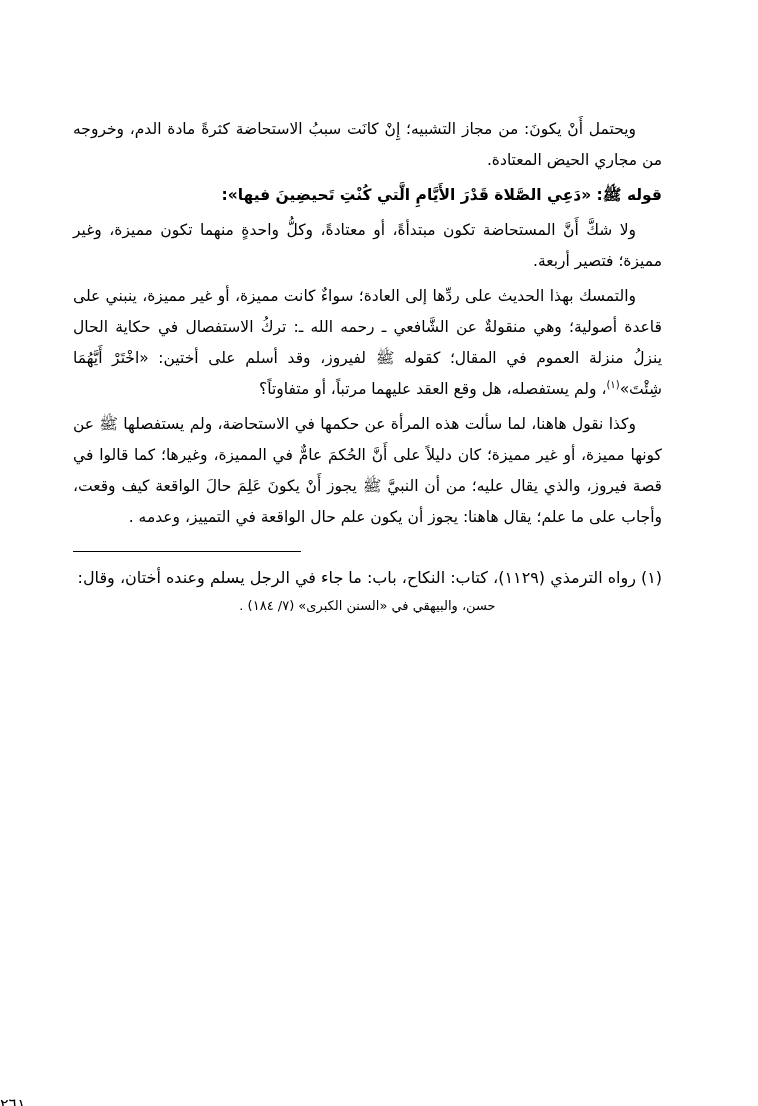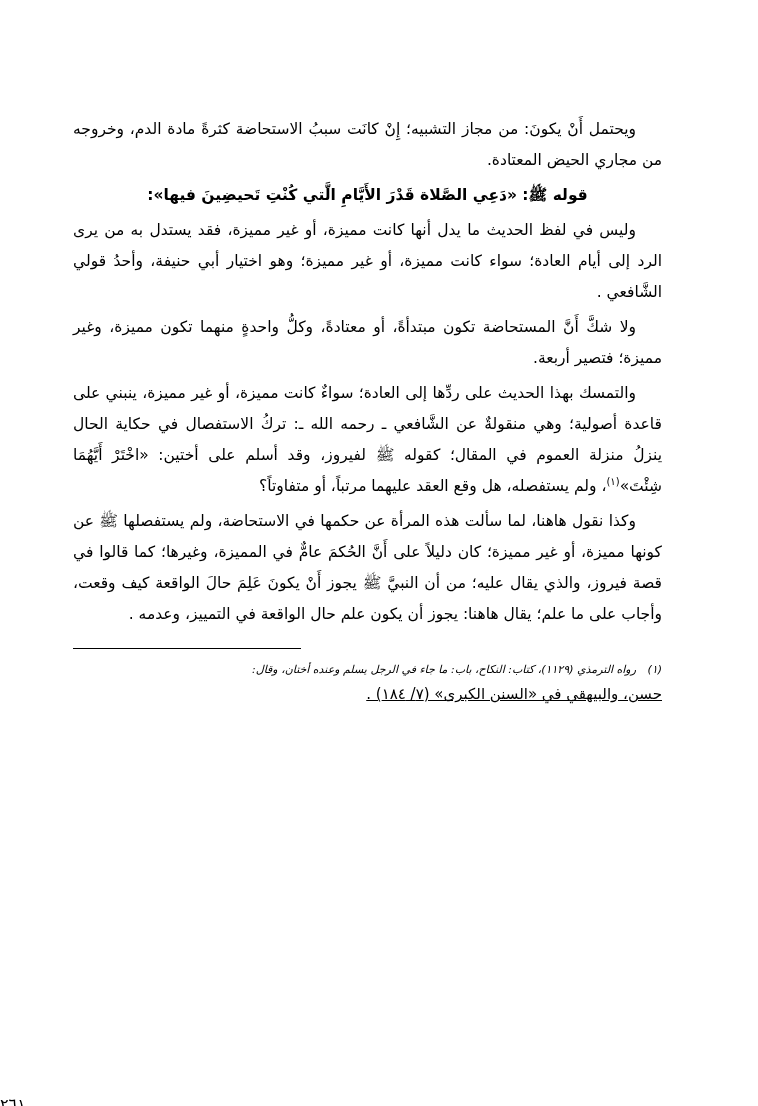--- a/index.html
+++ b/index.html
@@ -38,7 +38,6 @@
   }
   p.para.centerish {
     text-indent: 0;
-    text-align: center;
   }
   .hadith {
     font-weight: bold;

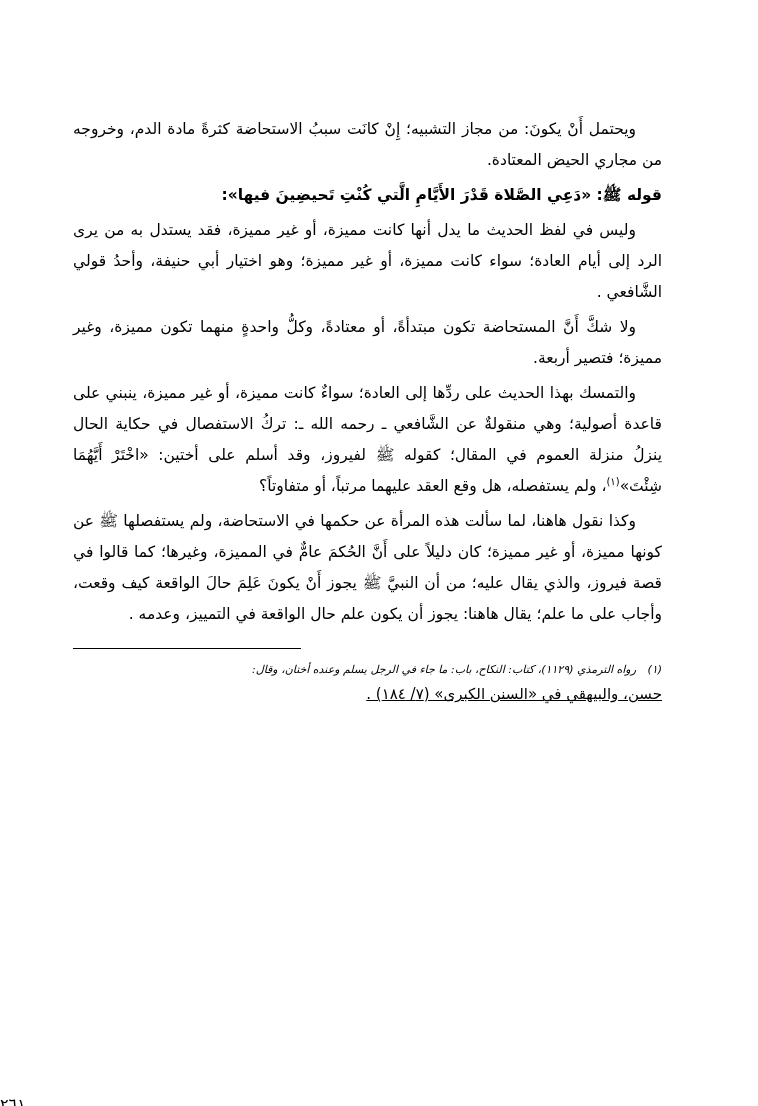--- a/index.html
+++ b/index.html
@@ -98,7 +98,6 @@
     <p class="para centerish hadith">قوله ﷺ: «دَعِي الصَّلاة قَدْرَ الأَيَّامِ الَّتي كُنْتِ تَحيضِينَ فيها»:</p>
 
 
-    <p class="para">وليس في لفظ الحديث ما يدل أنها كانت مميزة، أو غير مميزة، فقد يستدل به من يرى الرد إلى أيام العادة؛ سواء كانت مميزة، أو غير مميزة؛ وهو اختيار أبي حنيفة، وأحدُ قولي الشَّافعي .</p>
 
     <p class="para">ولا شكَّ أَنَّ المستحاضة تكون مبتدأةً، أو معتادةً، وكلُّ واحدةٍ منهما تكون مميزة، وغير مميزة؛ فتصير أربعة.</p>
 

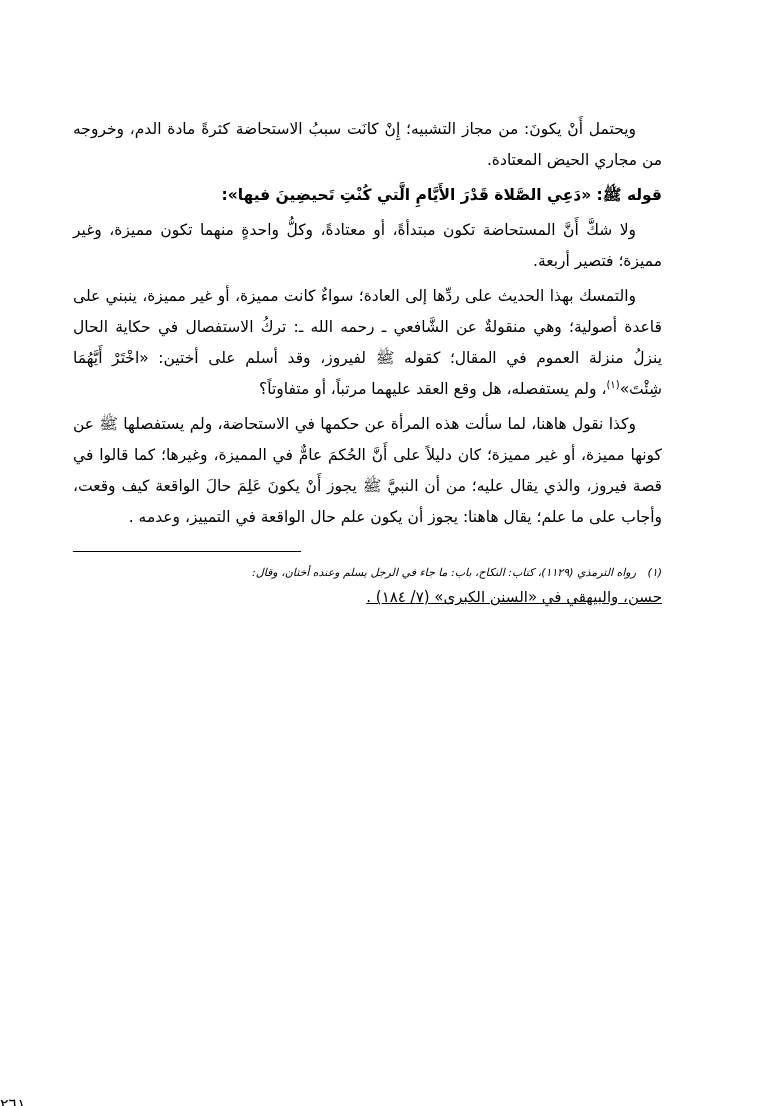--- a/index.html
+++ b/index.html
@@ -59,11 +59,10 @@
     text-align: left;
   }
   .footnote {
-    font-size: 11px;
+    font-size: 16px;
     line-height: 1.95;
     text-align: justify;
     margin: 0;
-    font-style: italic;
   }
   .footnote .fn-num {
     display: inline-block;

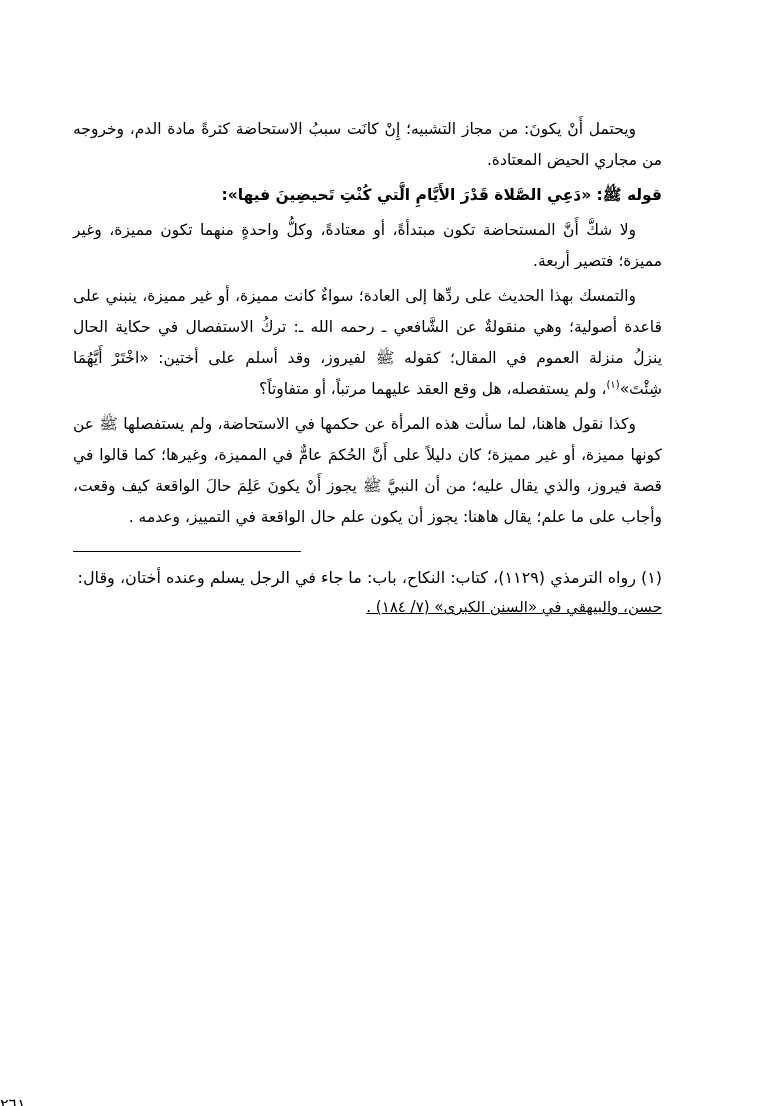--- a/index.html
+++ b/index.html
@@ -69,11 +69,10 @@
     min-width: 26px;
   }
   .footnote-line2 {
-    font-size: 15px;
+    font-size: 13px;
     line-height: 1.95;
-    text-align: right;
+    text-align: center;
     margin: 0;
-    text-decoration: underline;
   }
   .page-number {
     position: absolute;

